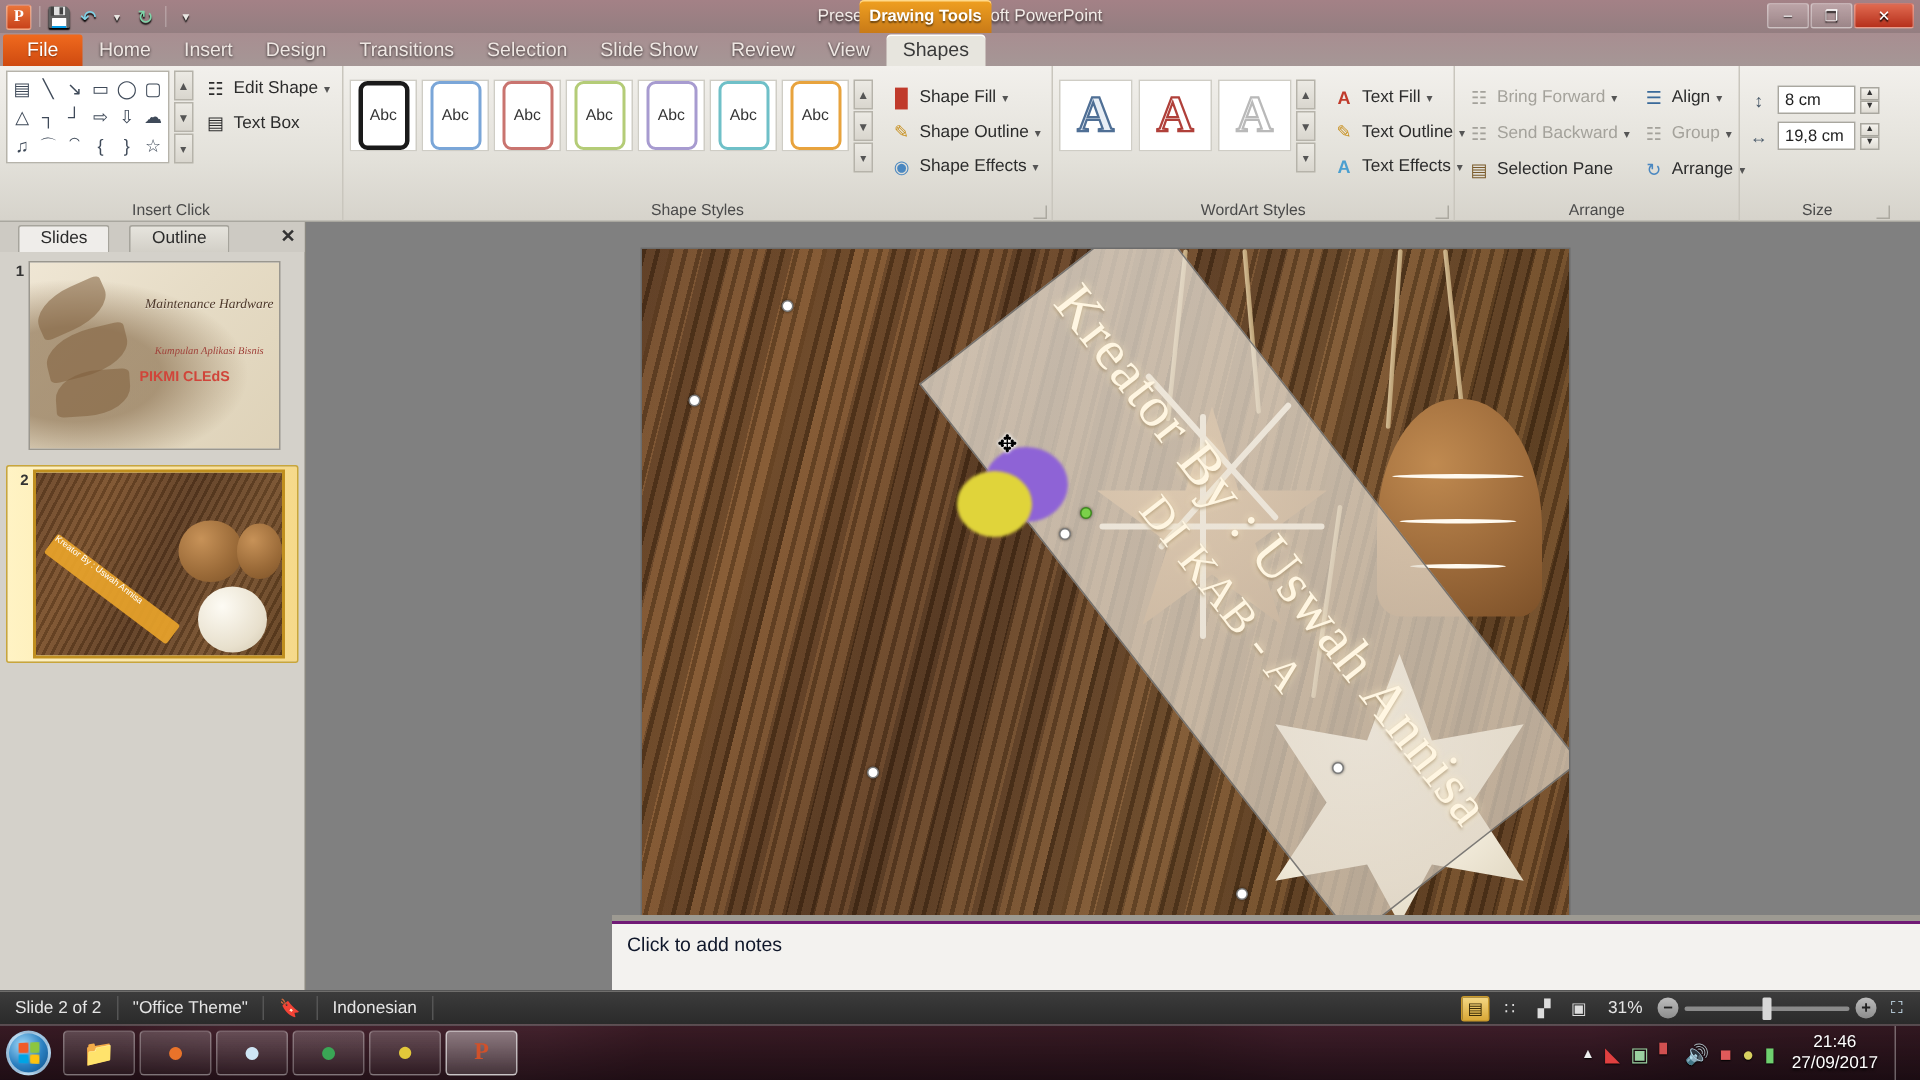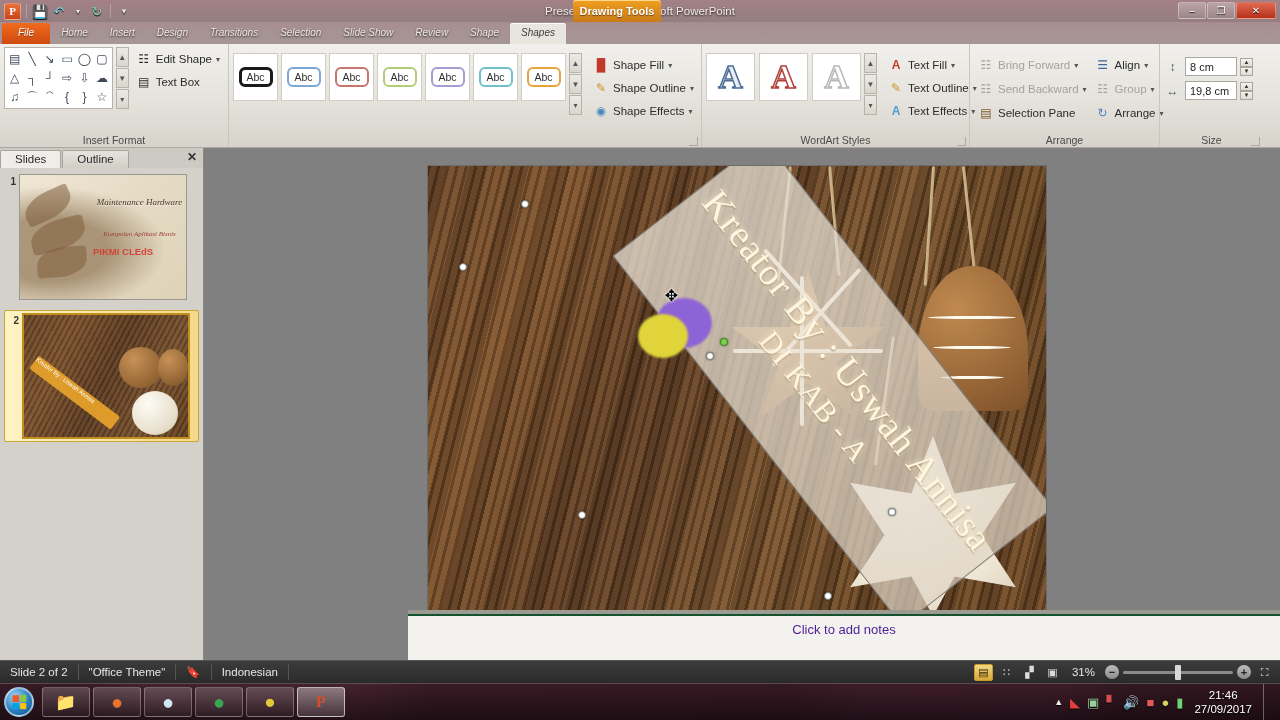--- a/index.html
+++ b/index.html
@@ -78,8 +78,8 @@
     position: relative;
   }
   .tab {
-    padding: 3px 11px 4px; font-size: 10px; color: #efe7e3;
-    text-shadow: 0 1px 2px rgba(0,0,0,.75); cursor: default; line-height: 14px; font-style: italic;
+    padding: 3px 11px 4px; font-size: 13px; color: #efe7e3;
+    text-shadow: 0 1px 2px rgba(0,0,0,.75); cursor: default; line-height: 14px;
   }
   .tab.file {
     background: linear-gradient(180deg,#f06a1e,#cf4a10); color: #fff;

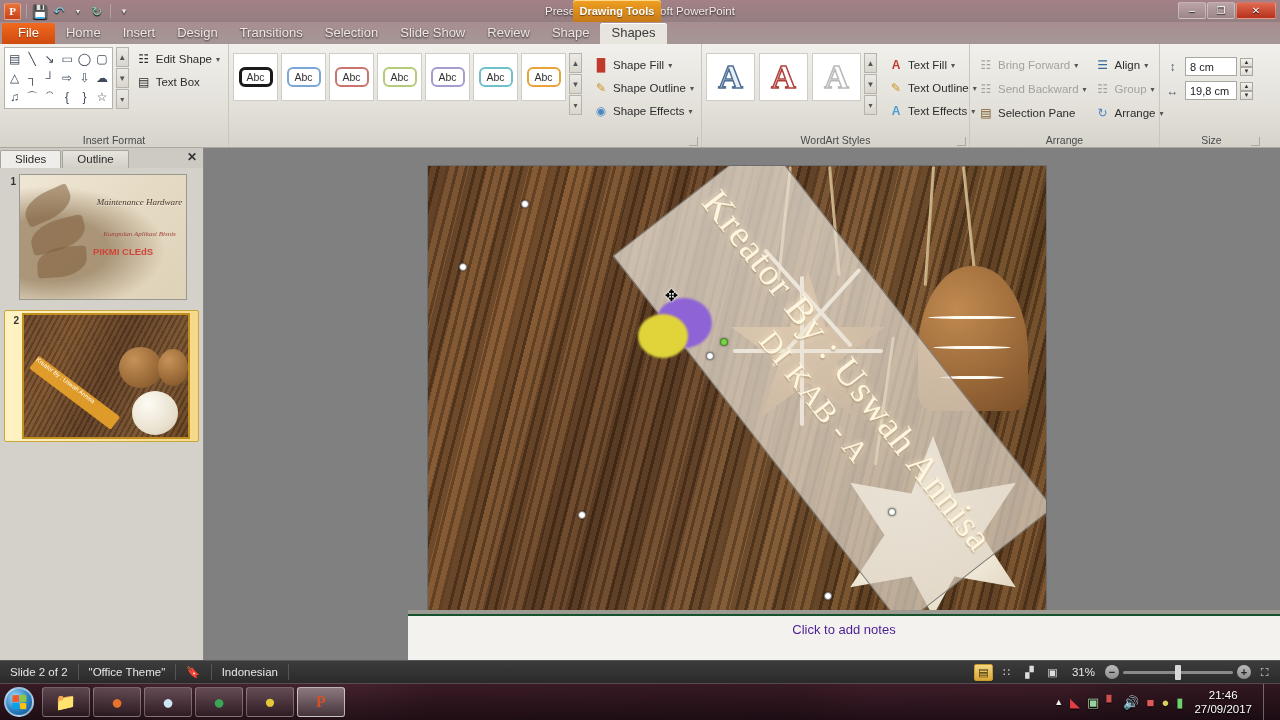--- a/index.html
+++ b/index.html
@@ -380,7 +380,7 @@
     <div class="tab">Selection</div>
     <div class="tab">Slide Show</div>
     <div class="tab">Review</div>
-    <div class="tab">Shape</div>
+    <div class="tab">View</div>
     <div class="tab active">Shapes</div>
   </div>
 

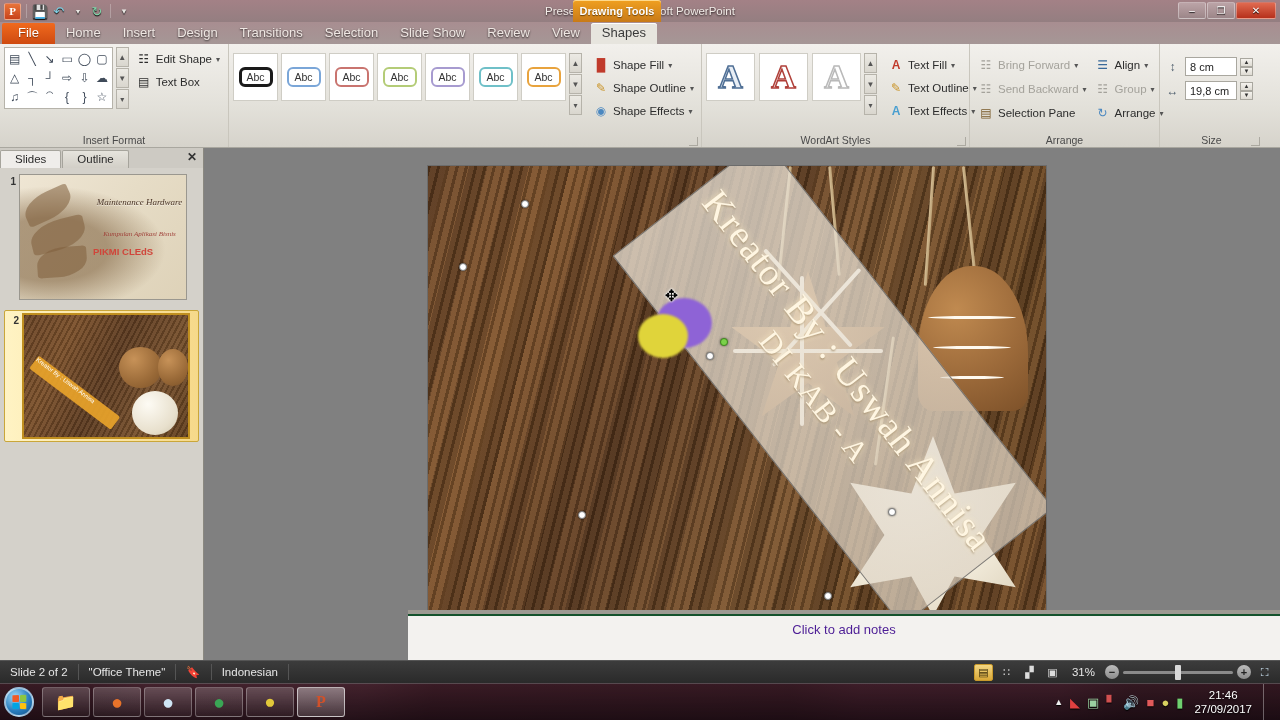--- a/index.html
+++ b/index.html
@@ -137,7 +137,7 @@
     display: flex; align-items: center; justify-content: center;
   }
   .sstyle .chip {
-    width: 34px; height: 20px; border-radius: 6px; background: #fff;
+    width: 34px; height: 46px; border-radius: 6px; background: #fff;
     display: flex; align-items: center; justify-content: center;
     font-size: 10.5px; color: #333;
   }

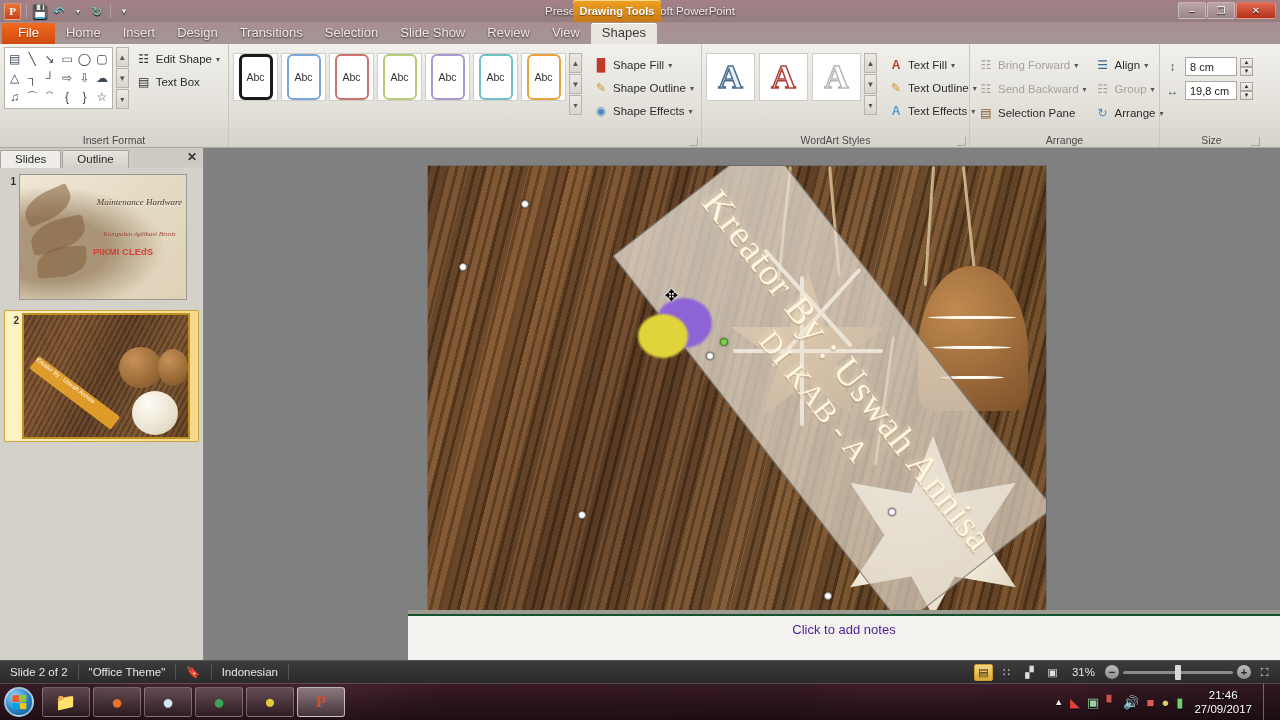--- a/index.html
+++ b/index.html
@@ -425,7 +425,7 @@
           </div>
         </div>
       </div>
-      <div class="gname">Insert Format</div>
+      <div class="gname">Insert Click</div>
     </div>
 
     <div class="rgroup" style="width:473px">

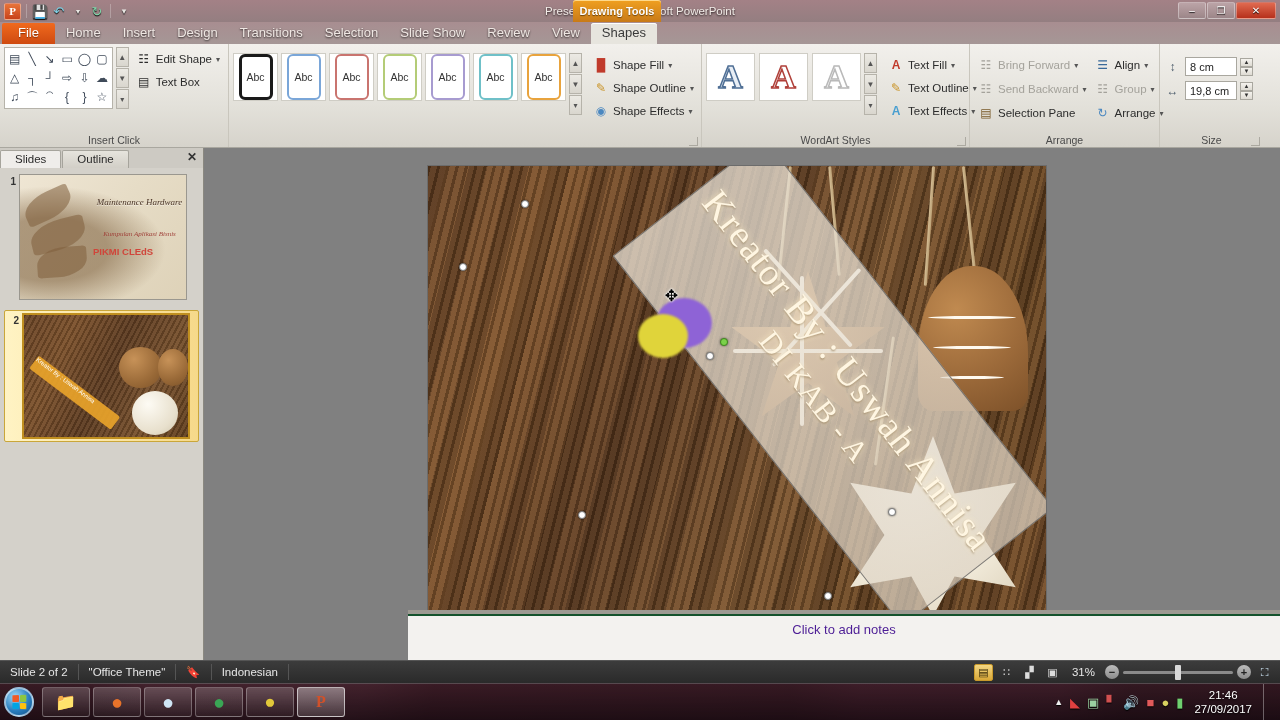--- a/index.html
+++ b/index.html
@@ -476,6 +476,7 @@
           </div>
         </div>
       </div>
+      <div class="gname">Shape Styles</div>
       <div class="dlg"></div>
     </div>
 

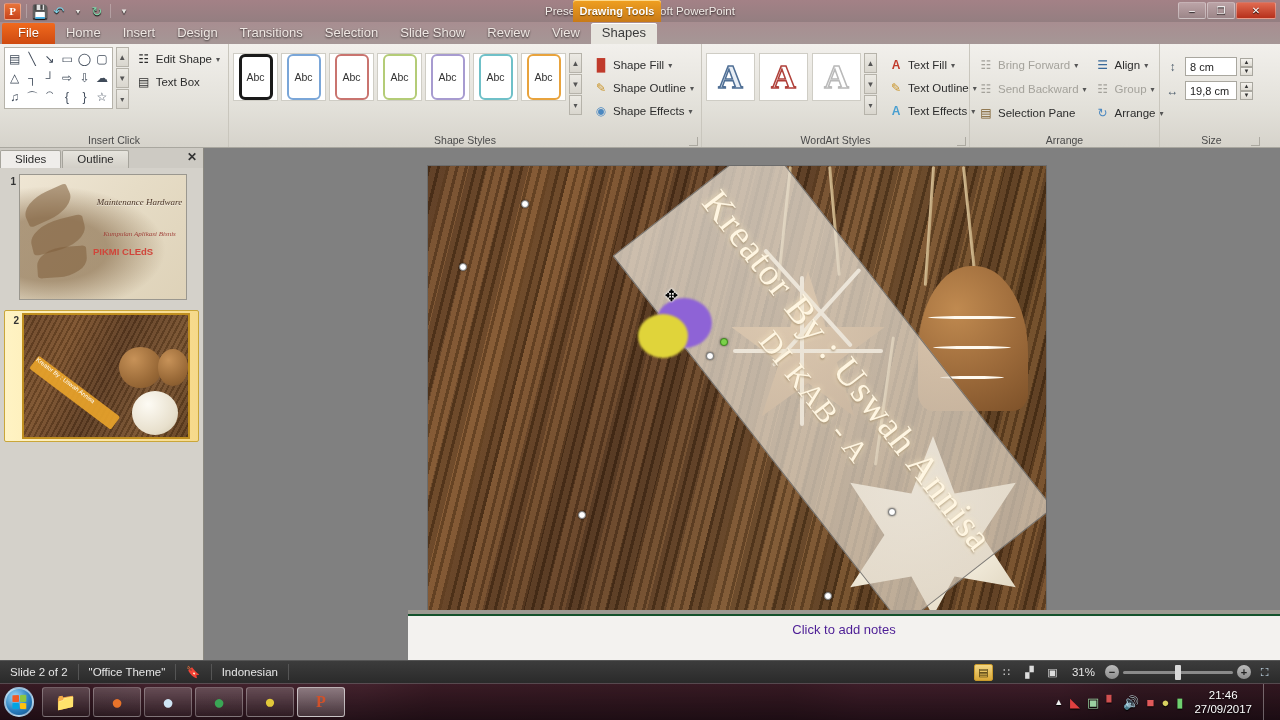--- a/index.html
+++ b/index.html
@@ -173,7 +173,7 @@
   .pane-tab {
     padding: 2px 14px 2px; font-size: 11.5px; color: #2b2b2b; border: 1px solid #a6a49c;
     border-bottom: none; background: linear-gradient(180deg,#e6e4dd,#d2cfc7);
-    margin: 2px 1px 0 0; border-radius: 2px 2px 0 0;
+    margin: 2px 1px 0 12px; border-radius: 2px 2px 0 0;
   }
   .pane-tab.active { background: #efedea; }
   .pane-close {

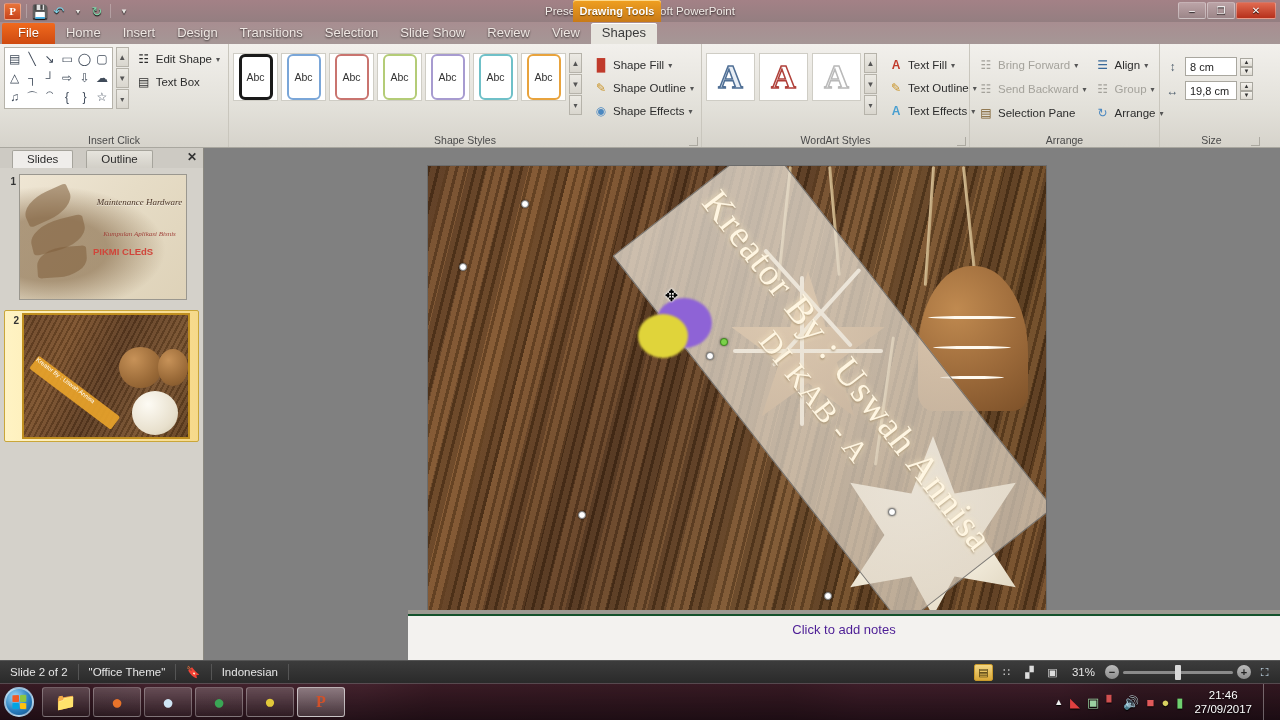--- a/index.html
+++ b/index.html
@@ -291,8 +291,8 @@
   
   .notes {
     position: absolute; left: 204px; right: 0; bottom: 0; height: 46px;
-    background: #f3f2ef; border-top: 2px solid #14532d; padding: 6px 10px;
-    font-size: 13px; color: #4c1d95; text-align: center;
+    background: #f3f2ef; border-top: 2px solid #701a75; padding: 6px 10px;
+    font-size: 13px; color: #0f172a;
   }
   .vsplit { position: absolute; left: 204px; right: 0; bottom: 46px; height: 4px; background: #9d9a92; }
   

